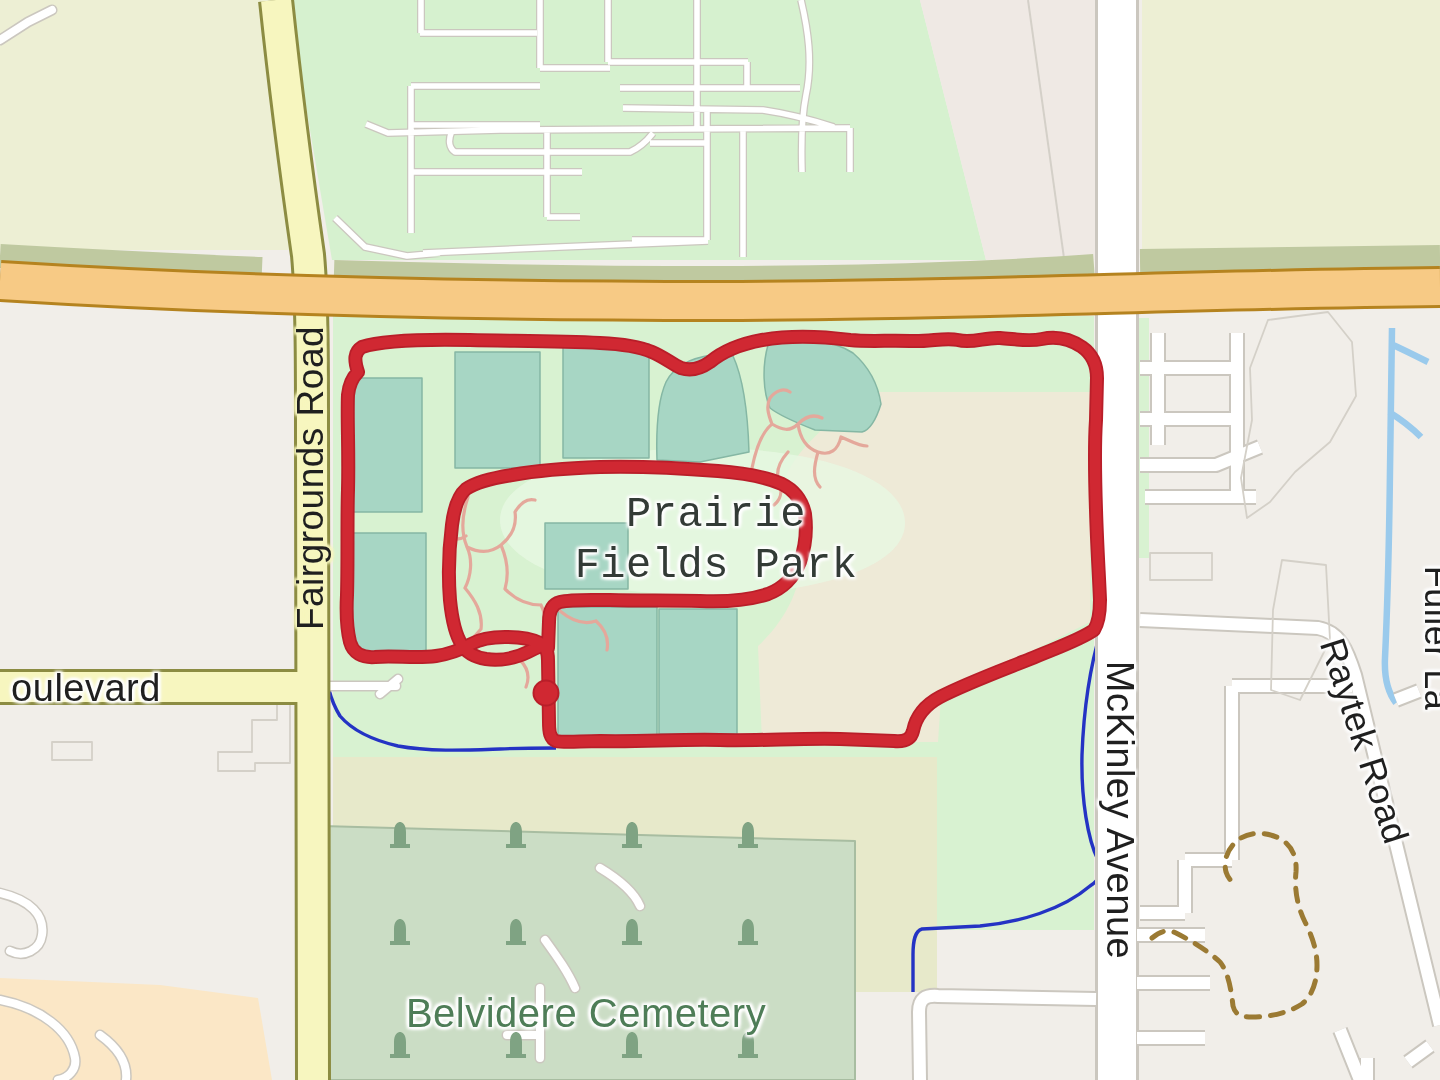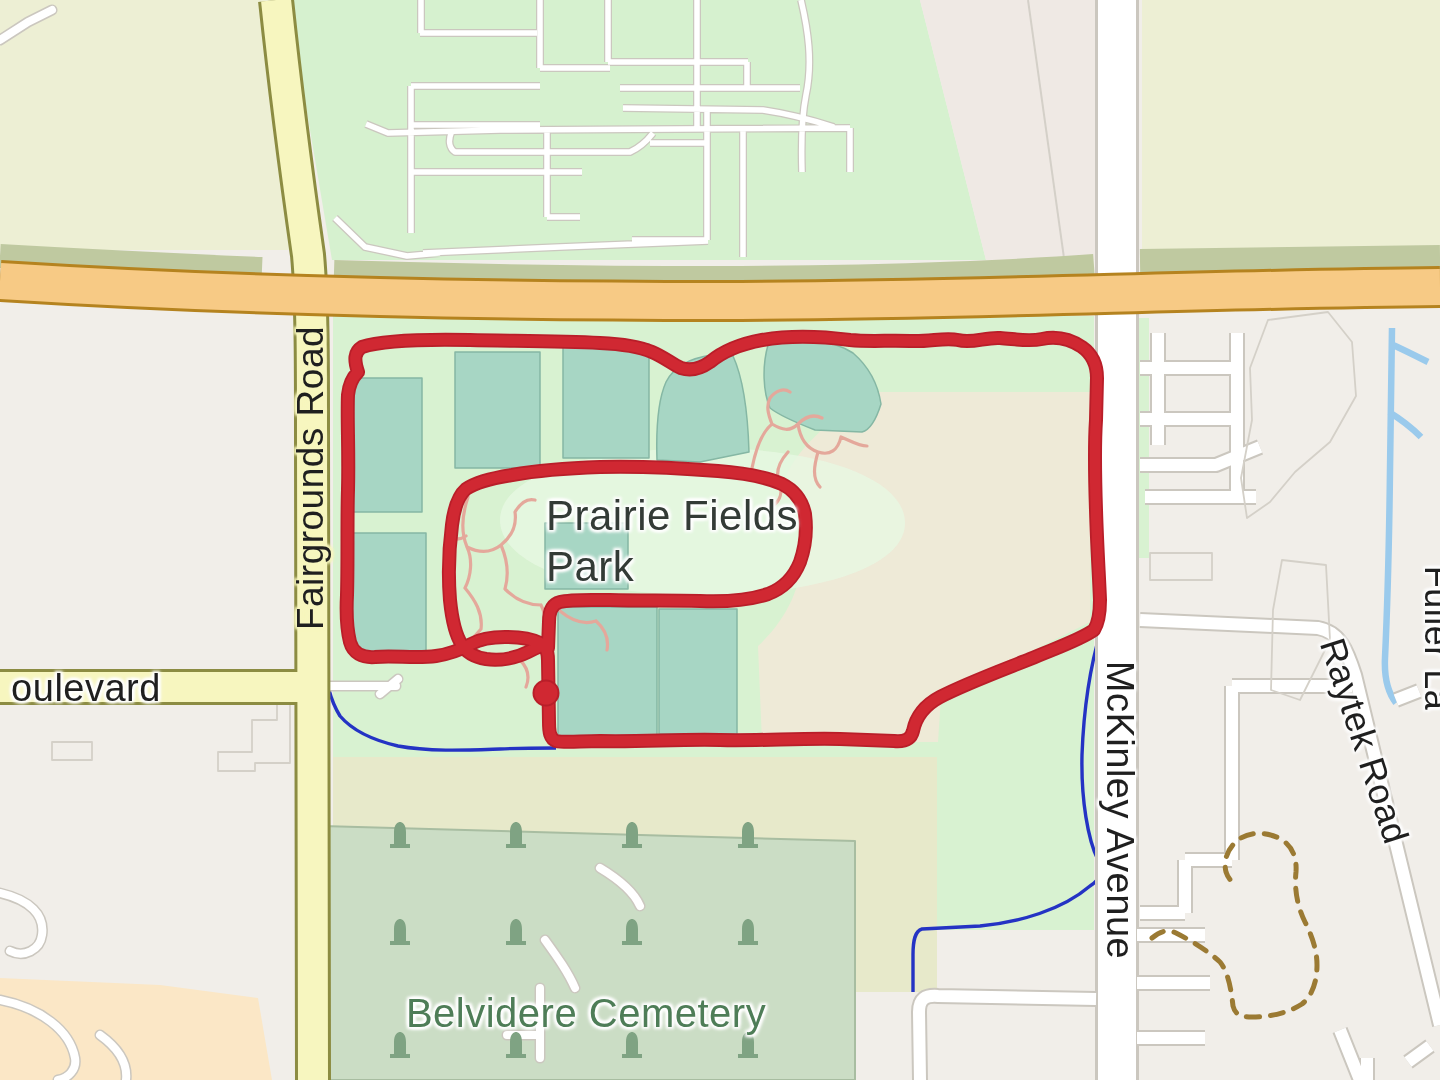--- a/index.html
+++ b/index.html
@@ -9,7 +9,7 @@
   #map-svg{position:absolute;left:0;top:0;}
   .map-label{position:absolute;white-space:nowrap;font-weight:400;
              transform-origin:center center;pointer-events:none;letter-spacing:0.5px;}
-  .map-label.wrap{white-space:normal;line-height:1.22;}
+  .map-label.wrap{white-space:normal;text-align:center;line-height:1.22;font-family:Liberation Mono, monospace;}
 </style>
 </head>
 <body>

